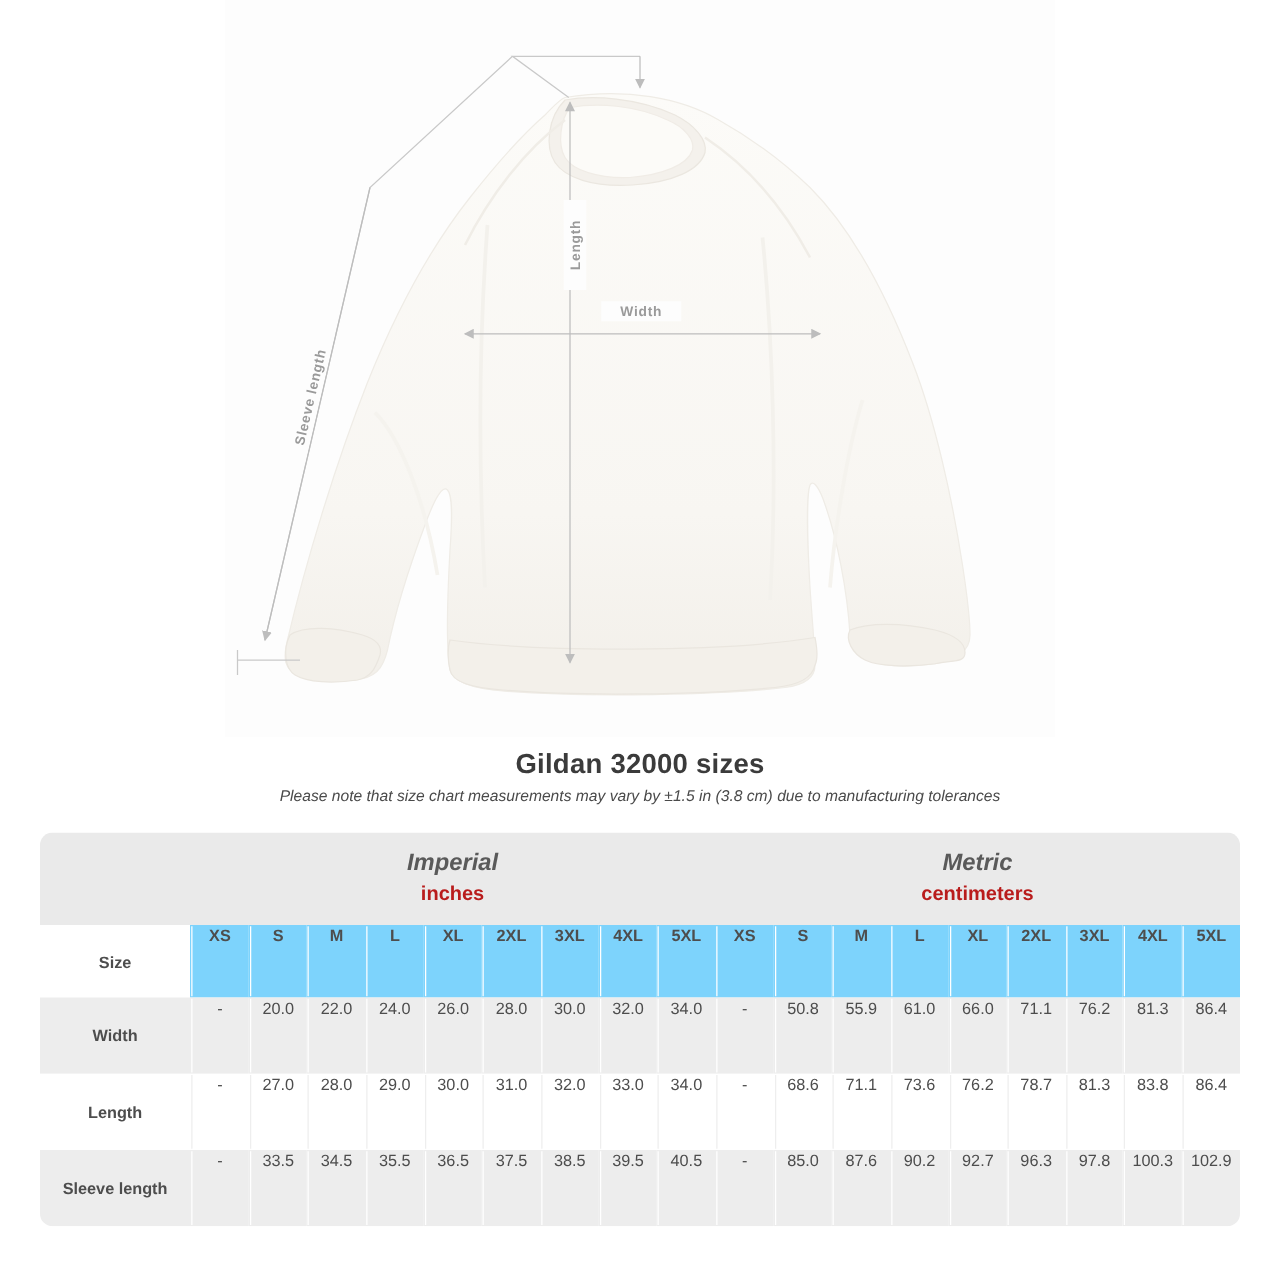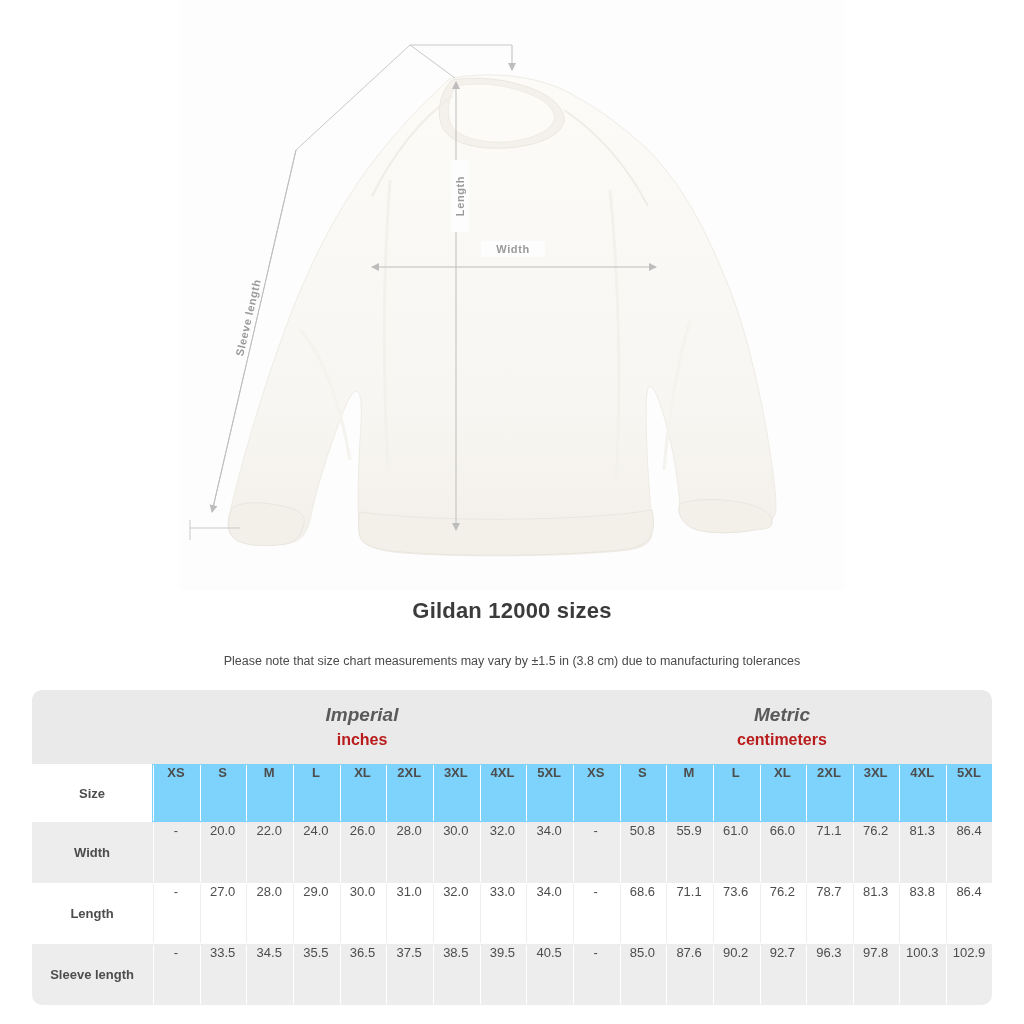--- a/index.html
+++ b/index.html
@@ -247,7 +247,7 @@
   </div>
 
   <div class="title-block">
-    <div class="chart-title">Gildan 12000 sizes</div>
+    <div class="chart-title">Gildan 32000 sizes</div>
     <div class="chart-note">Please note that size chart measurements may vary by ±1.5 in (3.8 cm) due to manufacturing tolerances</div>
   </div>
 

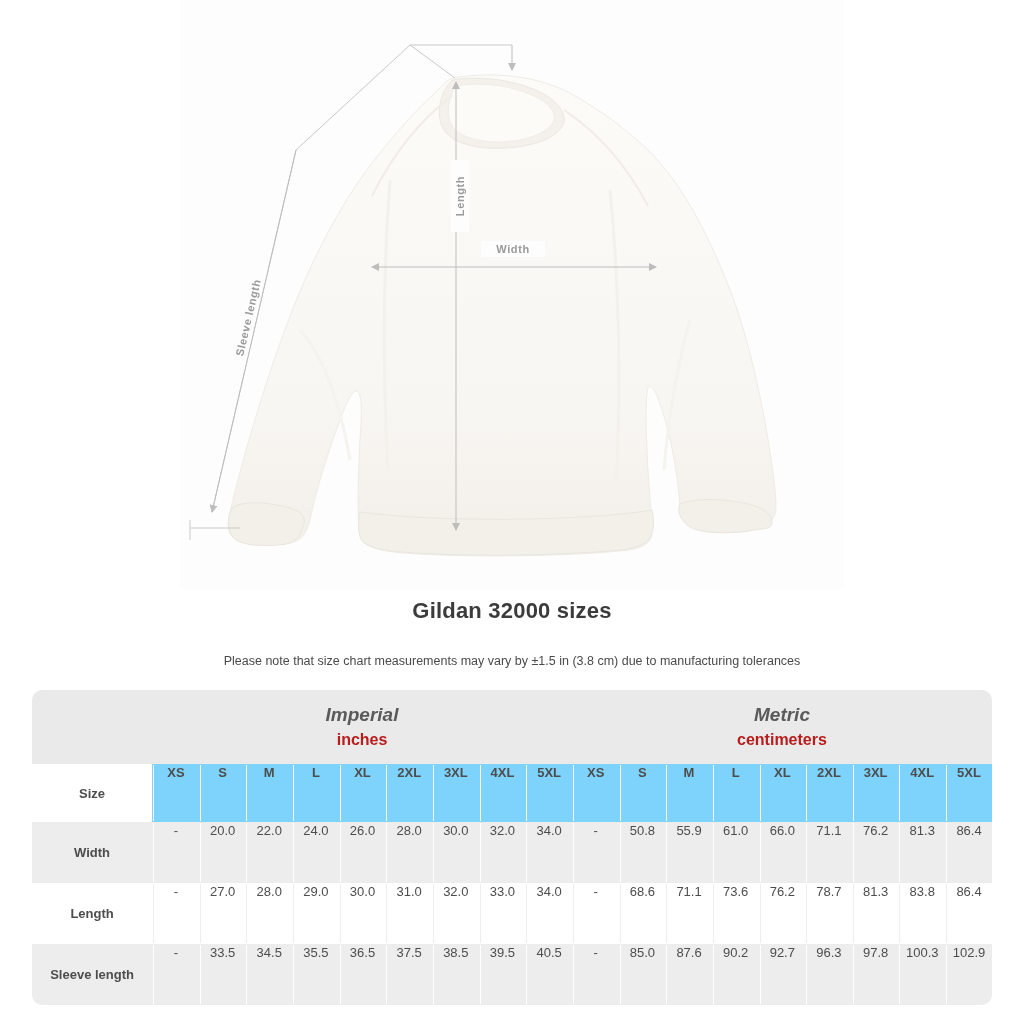--- a/index.html
+++ b/index.html
@@ -45,8 +45,9 @@
   }
   .chart-note {
     font-size: 12.5px;
+    font-style: italic;
     color: #4a4a4a;
-    margin-top: 30px;
+    margin-top: 6px;
   }
 
   

